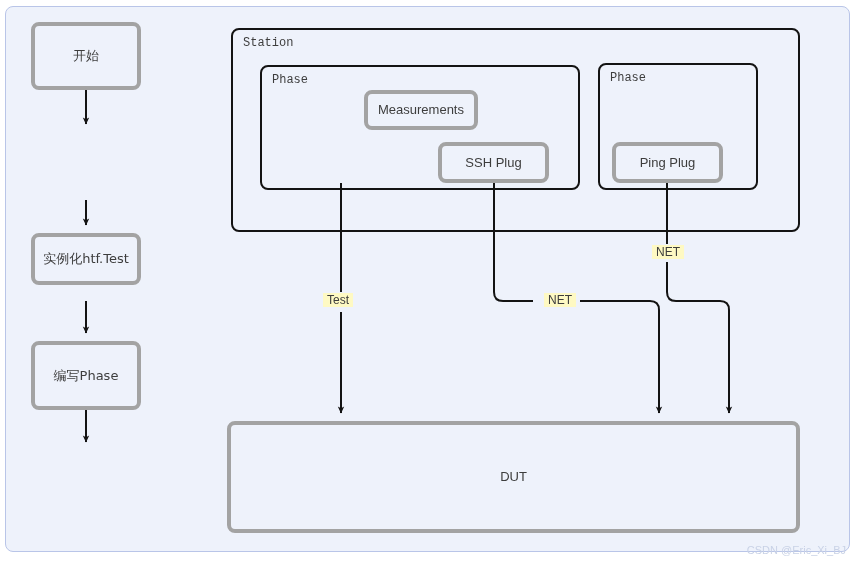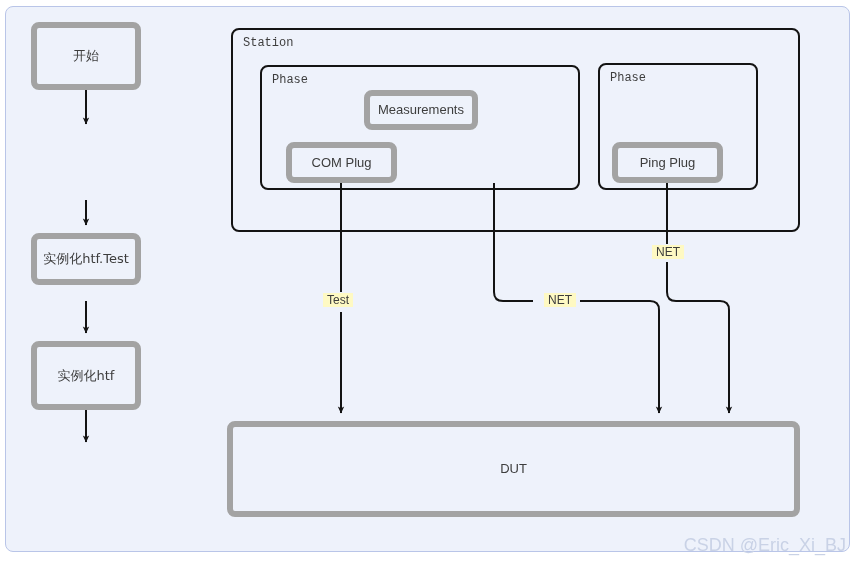--- a/index.html
+++ b/index.html
@@ -40,7 +40,7 @@
     position: absolute;
     box-sizing: border-box;
     background: #eef2fb;
-    border: 6px solid #a3a3a3;
+    border: 4px solid #a3a3a3;
     border-radius: 8px;
     display: flex;
     align-items: center;

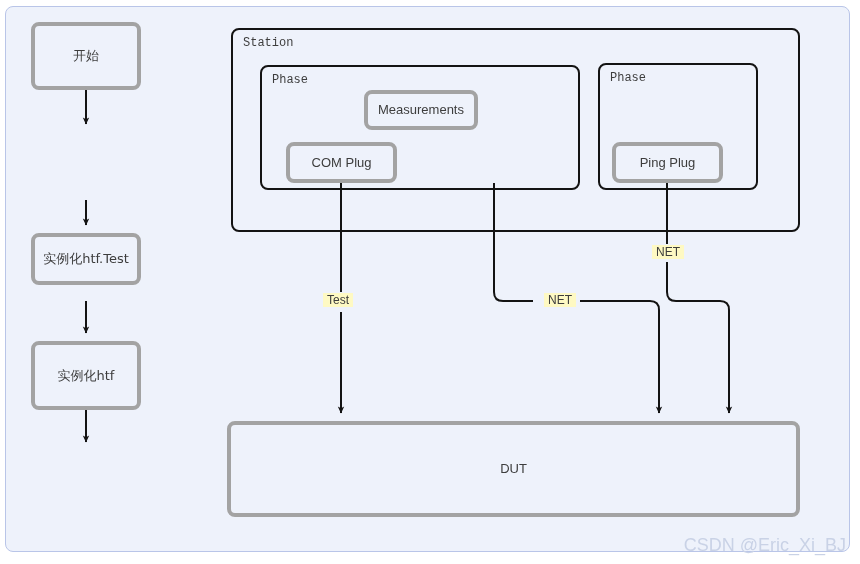--- a/index.html
+++ b/index.html
@@ -108,7 +108,6 @@
 
   <div class="node" style="left:364px; top:90px; width:114px; height:40px;">Measurements</div>
 
-  <div class="node" style="left:286px; top:142px; width:111px; height:41px;">COM Plug</div>
 
 
   <div class="container-node" style="left:598px; top:63px; width:160px; height:127px;">

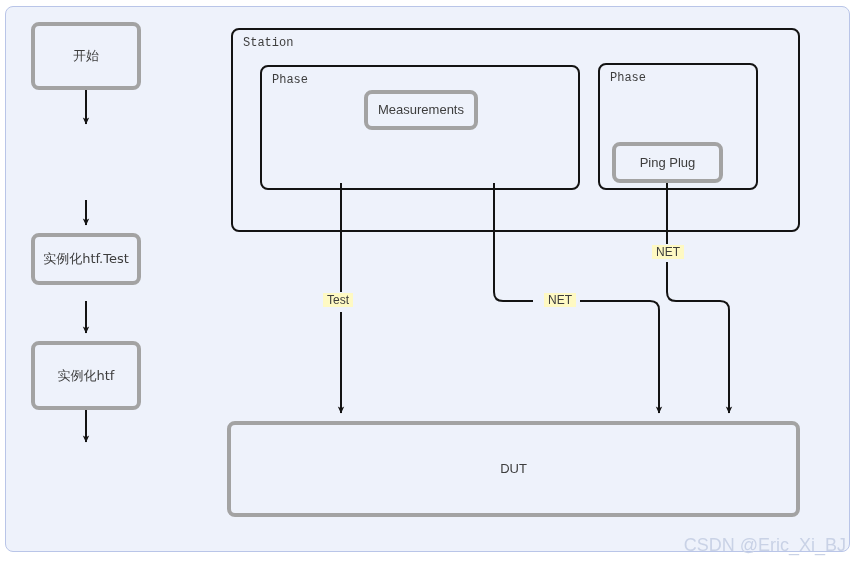--- a/index.html
+++ b/index.html
@@ -109,6 +109,7 @@
   <div class="node" style="left:364px; top:90px; width:114px; height:40px;">Measurements</div>
 
 
+  <div class="node" style="left:438px; top:142px; width:111px; height:41px;">SSH Plug</div>
 
   <div class="container-node" style="left:598px; top:63px; width:160px; height:127px;">
     <span class="container-label">Phase</span>

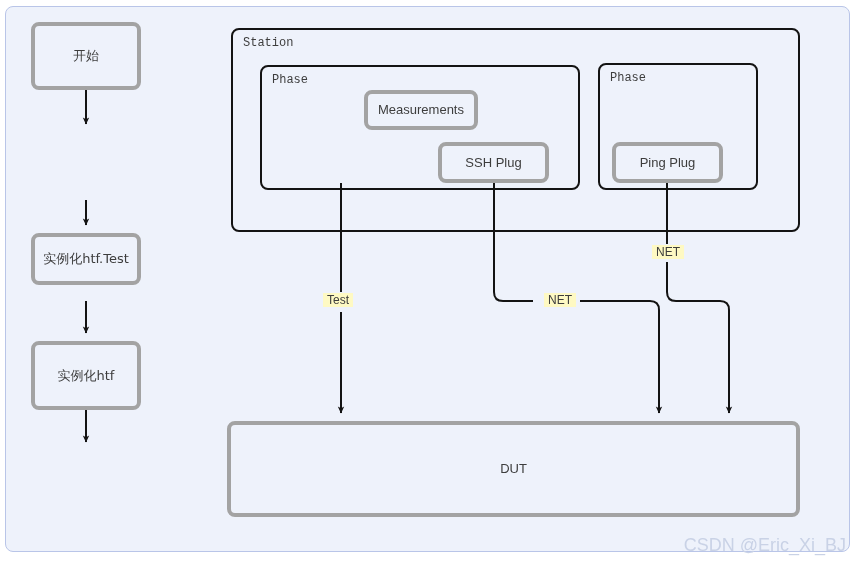--- a/index.html
+++ b/index.html
@@ -95,7 +95,7 @@
 
   <div class="node cjk" style="left:31px; top:233px; width:110px; height:52px;">实例化htf.Test</div>
 
-  <div class="node cjk" style="left:31px; top:341px; width:110px; height:69px;">实例化htf</div>
+  <div class="node cjk" style="left:31px; top:341px; width:110px; height:69px;">编写Phase</div>
 
 
   <div class="container-node" style="left:231px; top:28px; width:569px; height:204px;">

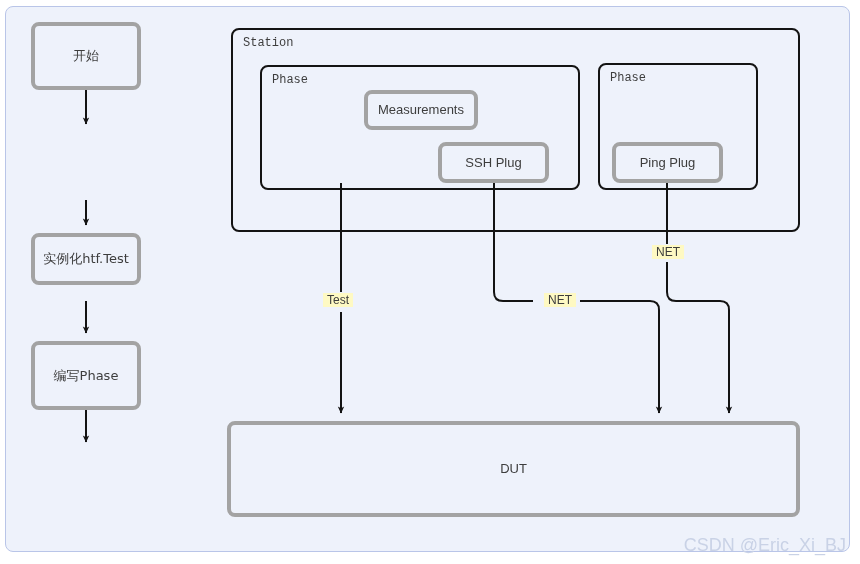--- a/index.html
+++ b/index.html
@@ -117,7 +117,7 @@
 
   <div class="node" style="left:612px; top:142px; width:111px; height:41px;">Ping Plug</div>
 
-  <div class="node" style="left:227px; top:421px; width:573px; height:96px;">DUT</div>
+  <div class="node" style="left:227px; top:421px; width:573px; height:112px;">DUT</div>
 
   <svg class="svg-layer" viewBox="0 0 860 564">
     <defs>

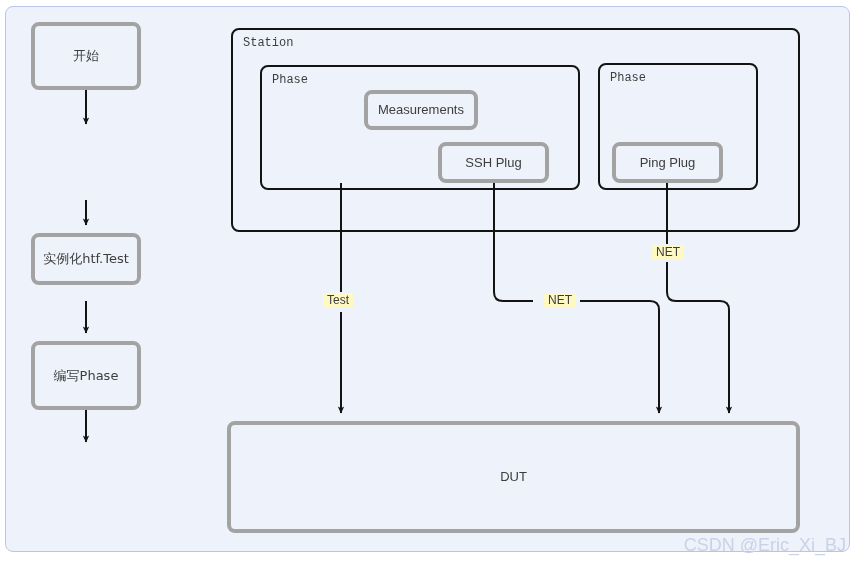--- a/index.html
+++ b/index.html
@@ -78,7 +78,7 @@
     position: absolute;
     right: 14px;
     bottom: 8px;
-    font-size: 18px;
+    font-size: 11px;
     color: #c9d2e6;
     white-space: nowrap;
   }

